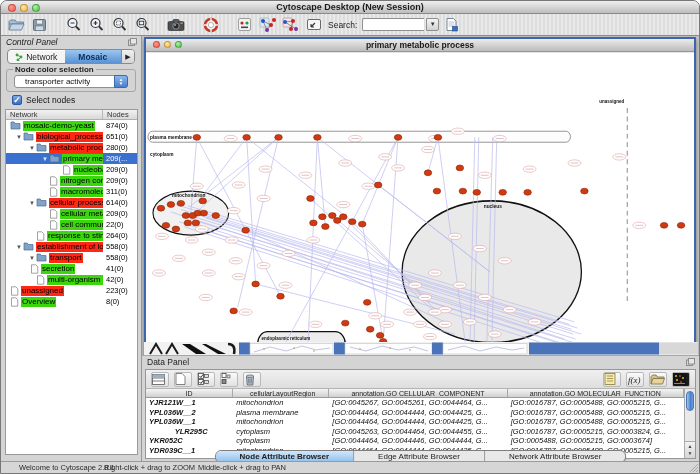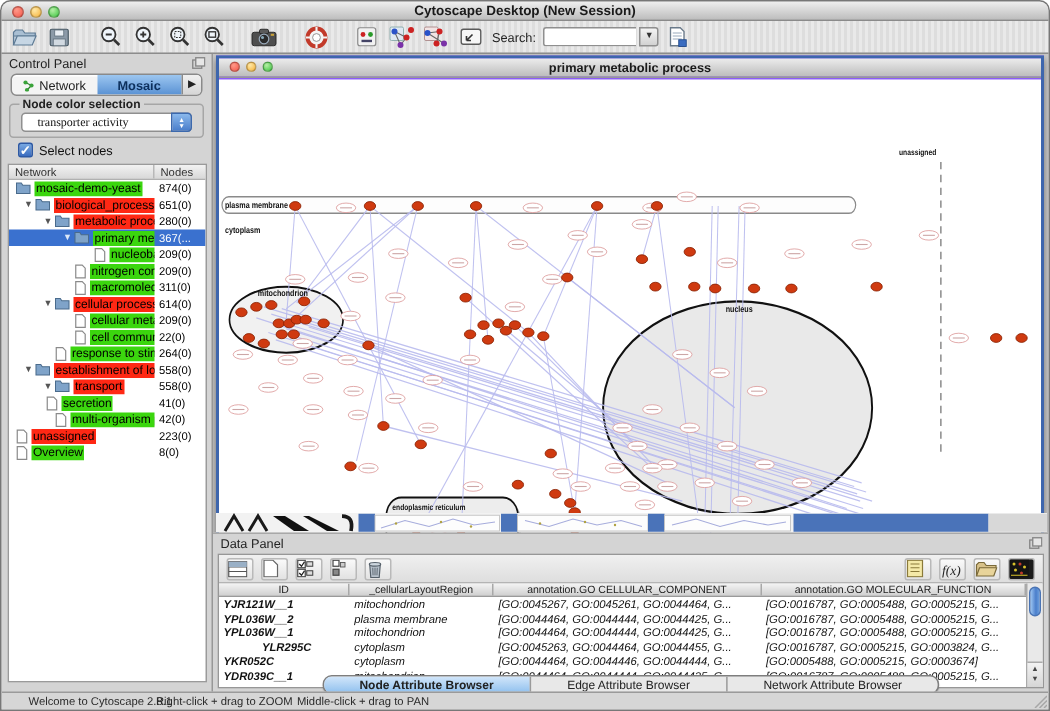--- a/index.html
+++ b/index.html
@@ -27,7 +27,7 @@
   
   .main{display:flex;height:426px;}
   .control-panel{width:141px;background:#d4d4d4;border-right:1px solid #979797;position:relative;flex:none;}
-  .cp-header{height:12px;font-size:8.5px;color:#222;padding:1px 4px 0 5px;}
+  .cp-header{height:12px;font-size:8.5px;color:#222;padding:1px 4px 0 5px;font-style:italic;}
   .float-ic{position:absolute;top:2px;right:4px;width:9px;height:8px;opacity:.7;}
   .cp-tabs{position:absolute;left:6px;top:13px;width:128px;height:15px;display:flex;border:1px solid #8a8a8a;
            border-radius:4px;overflow:hidden;background:#f4f4f4;box-shadow:inset 0 1px 0 #fff;}

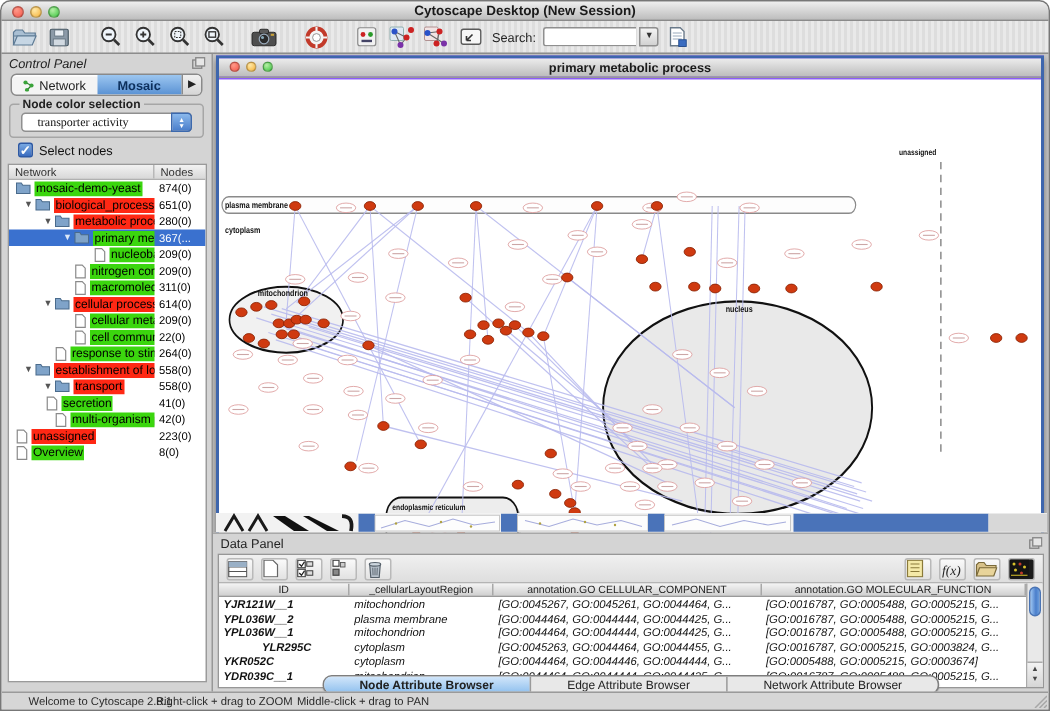--- a/index.html
+++ b/index.html
@@ -63,7 +63,7 @@
   .tree-row.sel .tr-count{color:#fff;}
   
   .desktop{flex:1;position:relative;background:#c9c9c9;overflow:hidden;}
-  .net-window{position:absolute;left:2px;top:1px;right:3px;height:370px;border:2px solid #3e66ad;background:#8b5cf6;
+  .net-window{position:absolute;left:2px;top:1px;right:3px;height:370px;border:2px solid #3e66ad;background:#e5e5e5;
               box-shadow:0 2px 5px rgba(0,0,0,.45);}
   .nw-titlebar{height:13px;background:linear-gradient(#ececec,#bcbcbc);border-bottom:1px solid #979797;position:relative;}
   .nw-title{text-align:center;font-size:8.5px;line-height:12px;font-weight:bold;color:#1a1a1a;}

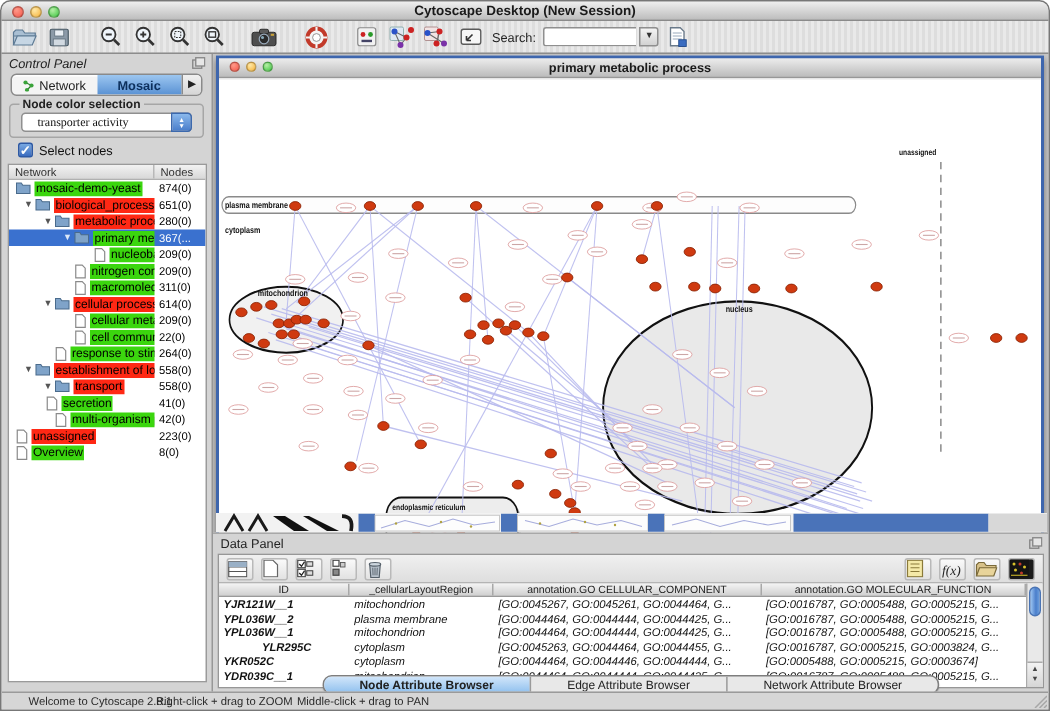--- a/index.html
+++ b/index.html
@@ -38,7 +38,7 @@
   .groupbox{position:absolute;left:5px;top:33px;width:130px;height:23px;border:1px solid #a6a6a6;border-radius:3px;}
   .groupbox-label{position:absolute;top:-5px;left:6px;background:#d4d4d4;font-size:8px;font-weight:bold;color:#222;padding:0 2px;}
   .combo{position:absolute;left:7px;top:5px;right:7px;height:13px;background:#fff;border:1px solid #8f8f8f;
-         border-radius:3px;font-size:8px;line-height:11px;color:#111;padding-left:10px;font-family:Liberation Serif, serif;}
+         border-radius:3px;font-size:8px;line-height:11px;color:#111;padding-left:10px;}
   .combo-btn{position:absolute;right:-1px;top:-1px;width:14px;height:13px;border-radius:0 3px 3px 0;
              background:linear-gradient(#8ab8ec,#4a7ecb);display:flex;flex-direction:column;align-items:center;
              justify-content:center;color:#fff;font-size:4.5px;line-height:4px;border:1px solid #3c69ad;}

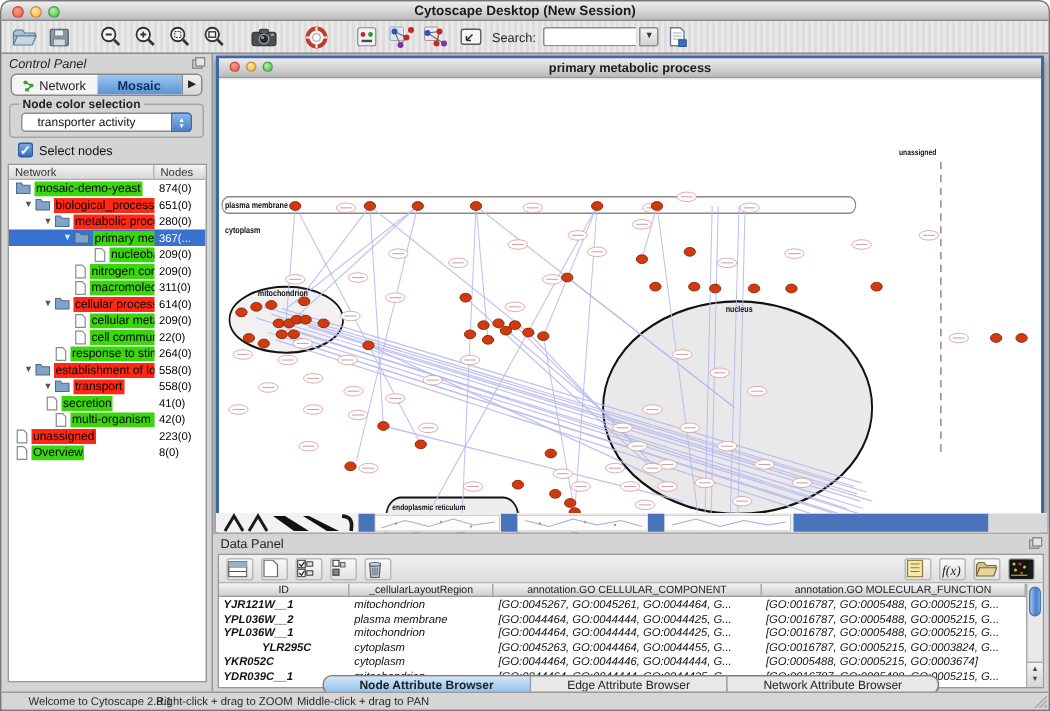--- a/index.html
+++ b/index.html
@@ -326,7 +326,7 @@
                 </span>
                 <span class="chip green">primary metabo</span>
               </div>
-              <div class="tr-count">367(...</div>
+              <div class="tr-count">209(...</div>
             </div>
             <div class="tree-row">
               <div class="tr-left" style="padding-left: 56px;">

